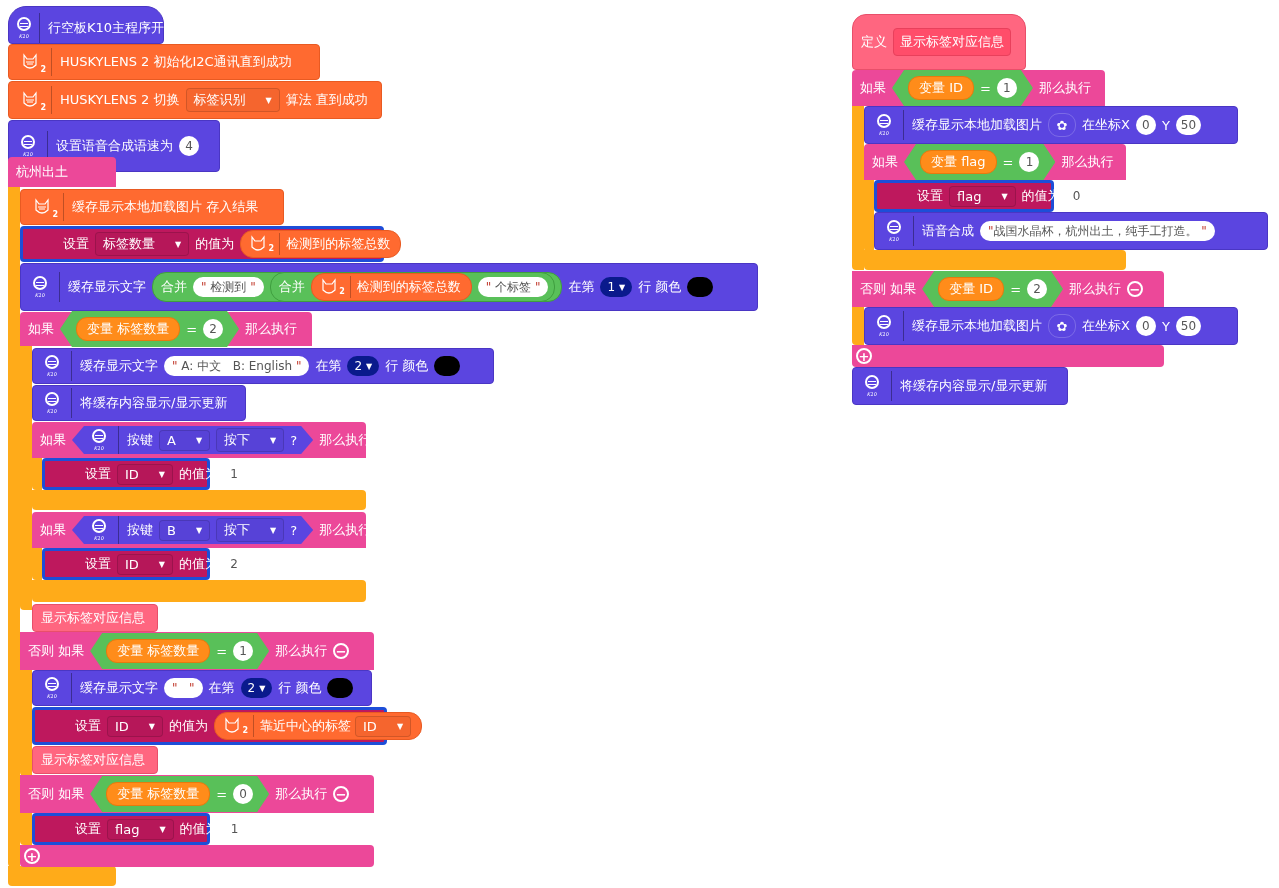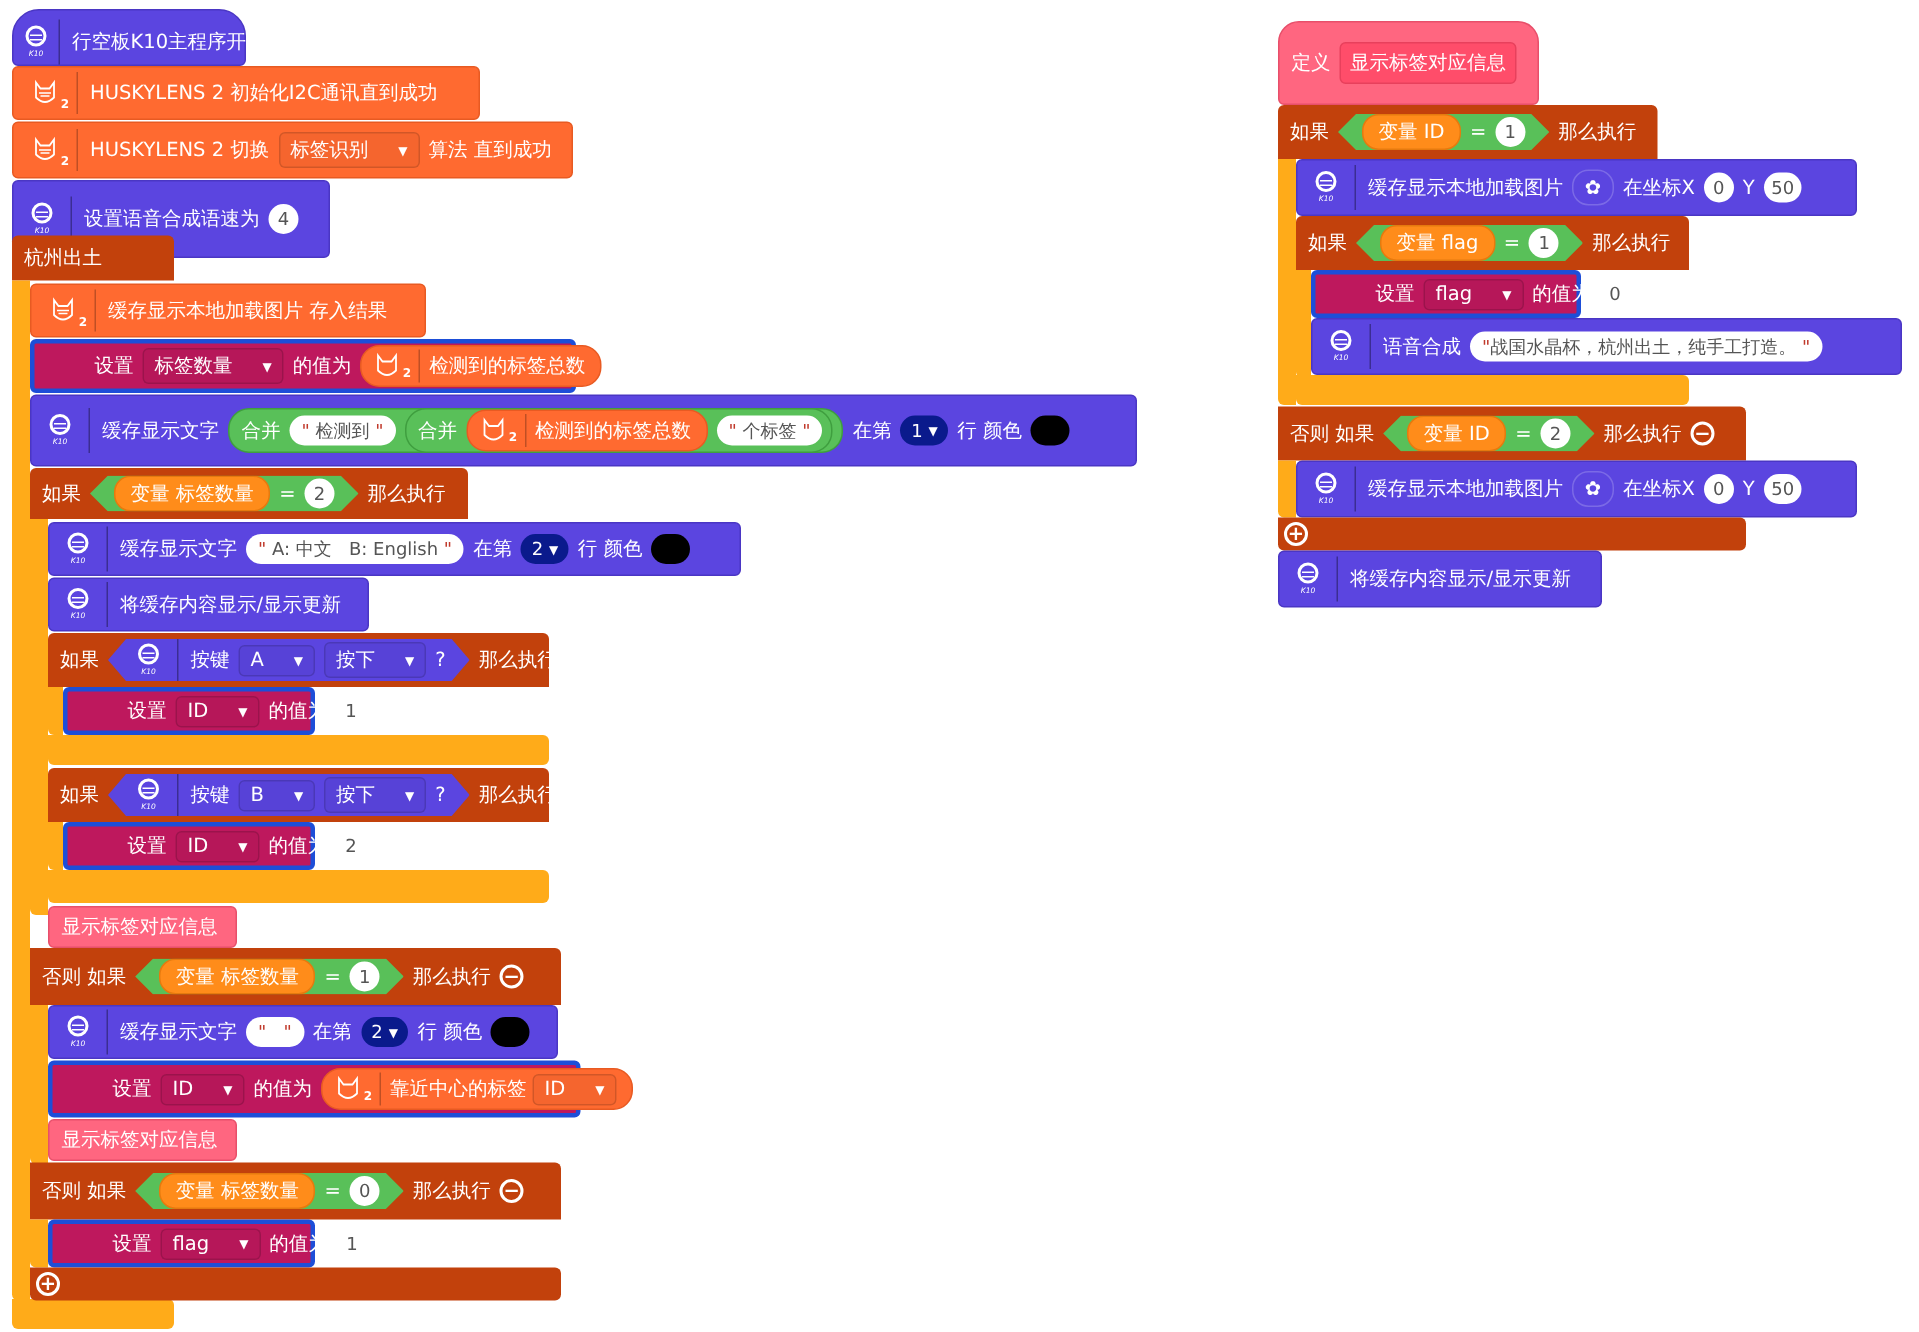--- a/index.html
+++ b/index.html
@@ -9,7 +9,7 @@
          white-space:nowrap; padding:0 8px; gap:6px; border-radius:4px; }
   .k10 { background:#5b45e0; border:1px solid #4a36c4; }
   .husky { background:#ff6a30; border:1px solid #e85a22; }
-  .ctrl { background:#c2410c; }
+  .ctrl { background:#ec4899; }
   .setv { background:#be185d; border:3px solid #1d4ed8;padding-left:40px; }
   .proc { background:#ff6680; border:1px solid #e84f6a; }
   .ctrlbar { position:absolute; background:#ffab19; border-radius:0 0 0 4px; }

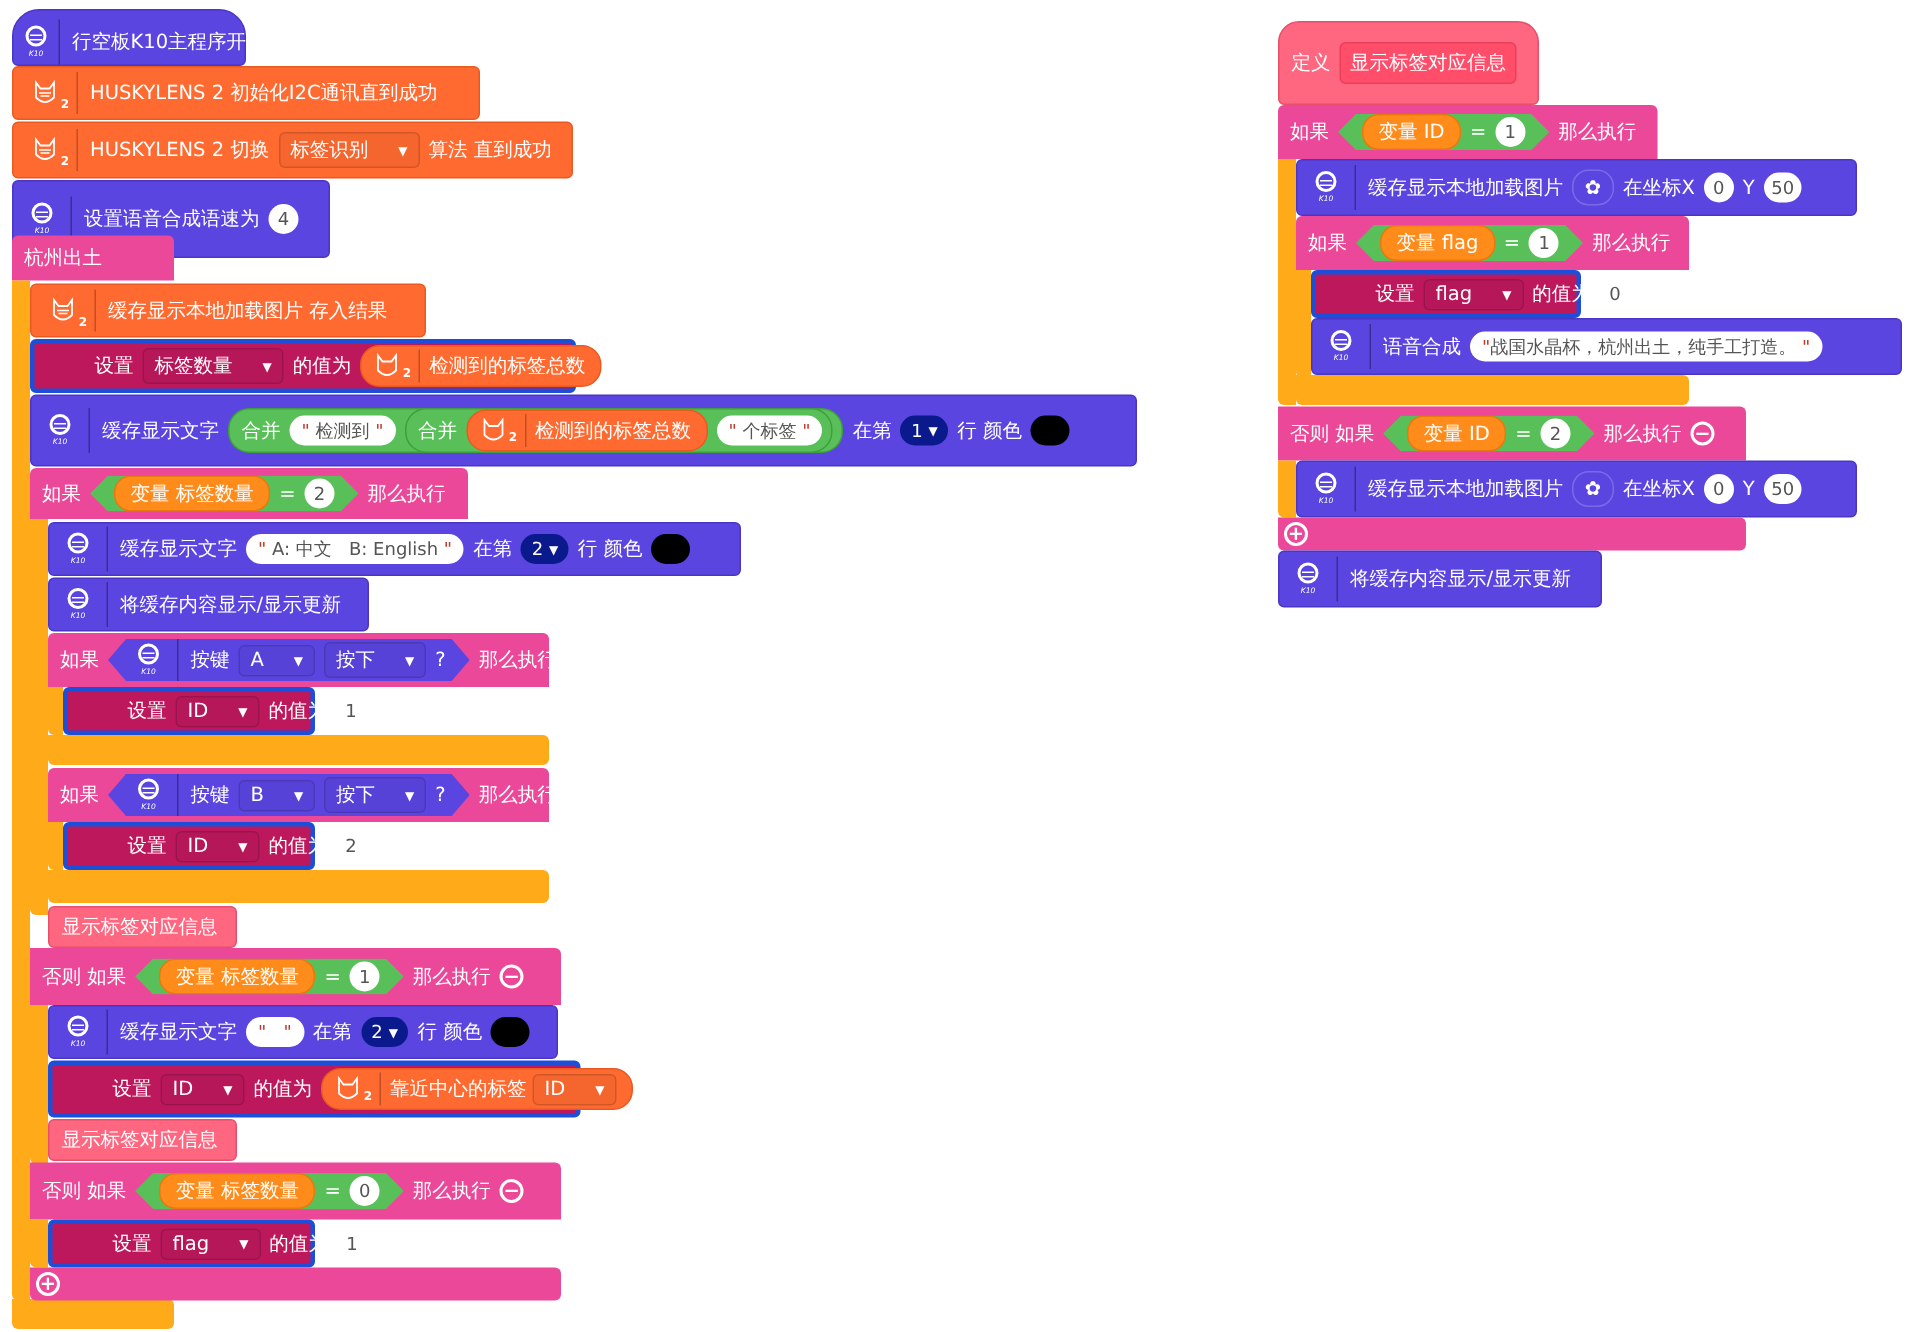--- a/index.html
+++ b/index.html
@@ -34,7 +34,7 @@
   .color-dot { display:inline-block; width:26px; height:20px; border-radius:10px; background:#000; }
   .str { display:inline-flex; align-items:center; height:20px; padding:0 8px; border-radius:10px; background:#fff; color:#555; font-size:12px; }
   .str .q { color:#c0392b; }
-  .hexg { display:inline-flex; align-items:center; gap:6px; height:24px; background:#59c059; padding:0 16px;
+  .hexg { display:inline-flex; align-items:center; gap:6px; height:36px; background:#59c059; padding:0 16px;
           clip-path:polygon(12px 0, calc(100% - 12px) 0, 100% 50%, calc(100% - 12px) 100%, 12px 100%, 0 50%); }
   .hexk { display:inline-flex; align-items:center; gap:6px; height:28px; background:#5b45e0; padding:0 16px;
           clip-path:polygon(12px 0, calc(100% - 12px) 0, 100% 50%, calc(100% - 12px) 100%, 12px 100%, 0 50%); }

